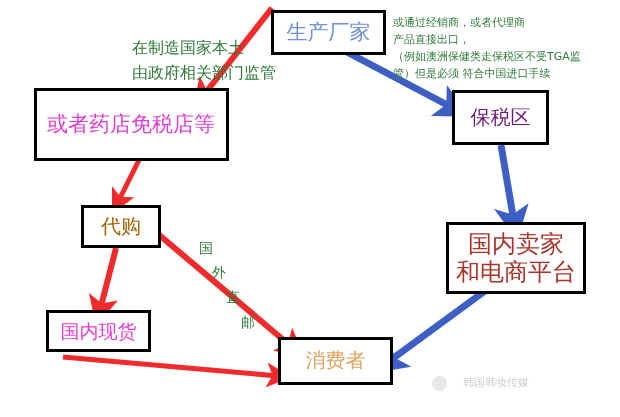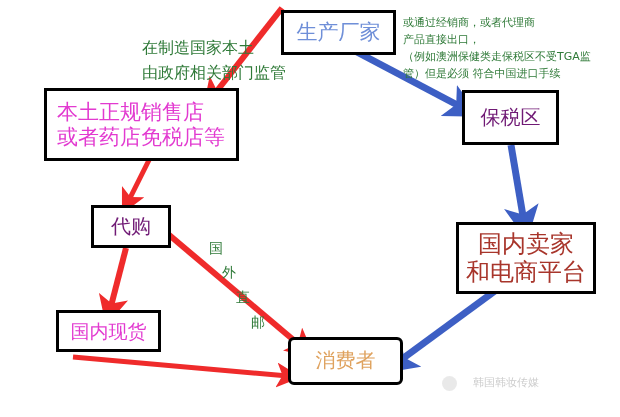--- a/index.html
+++ b/index.html
@@ -10,7 +10,7 @@
     overflow:hidden;
     position:relative;
   }
-  #stage{position:absolute;left:16px;top:0;width:529px;height:417px;}
+  #stage{position:absolute;left:6px;top:0;width:529px;height:417px;}
   .arrows{position:absolute;left:0;top:0;width:620px;height:417px;pointer-events:none;}
 
   .node{

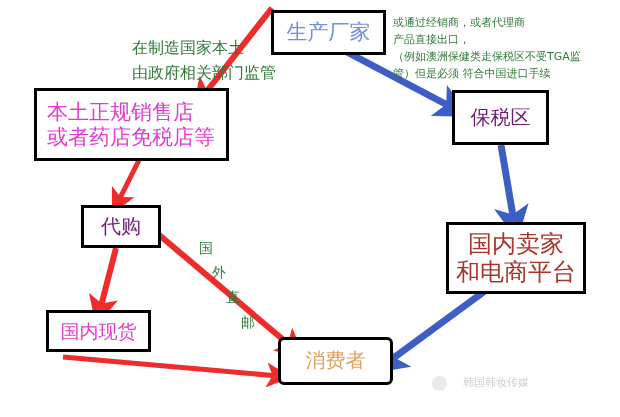--- a/index.html
+++ b/index.html
@@ -116,7 +116,6 @@
   </div>
 
   <div class="node c-magenta" style="left:28px;top:88px;width:195px;height:73px;font-size:21px;align-items:flex-start;padding-left:10px;">
-    <span class="ln">本土正规销售店</span>
     <span class="ln">或者药店免税店等</span>
   </div>
 

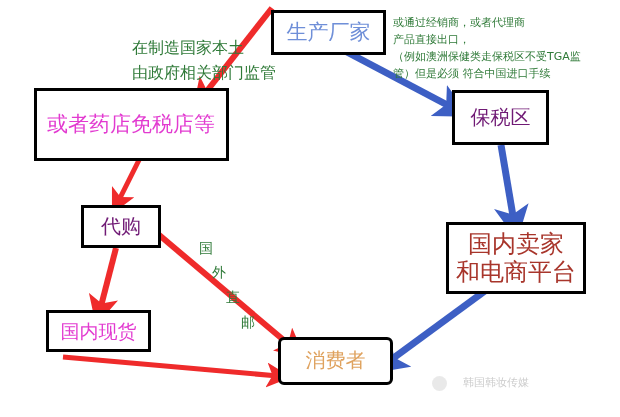--- a/index.html
+++ b/index.html
@@ -30,7 +30,7 @@
   
   .c-blue   {color:#6f8fd8;}
   .c-magenta{color:#e23ad0;}
-  .c-pink   {color:#701a75;}
+  .c-pink   {color:#a16207;}
   .c-orange {color:#701a75;}
   .c-brown  {color:#a8352b;}
   .c-tan    {color:#dfa25e;}

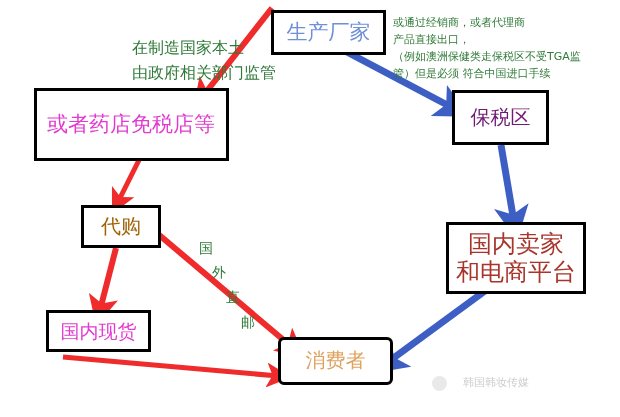--- a/index.html
+++ b/index.html
@@ -127,7 +127,7 @@
     <span class="ln">国内现货</span>
   </div>
 
-  <div class="node c-tan" style="left:272px;top:337px;width:115px;height:48px;font-size:20px;border-radius:6px;">
+  <div class="node c-tan" style="left:272px;top:337px;width:115px;height:48px;font-size:20px;">
     <span class="ln">消费者</span>
   </div>
 

